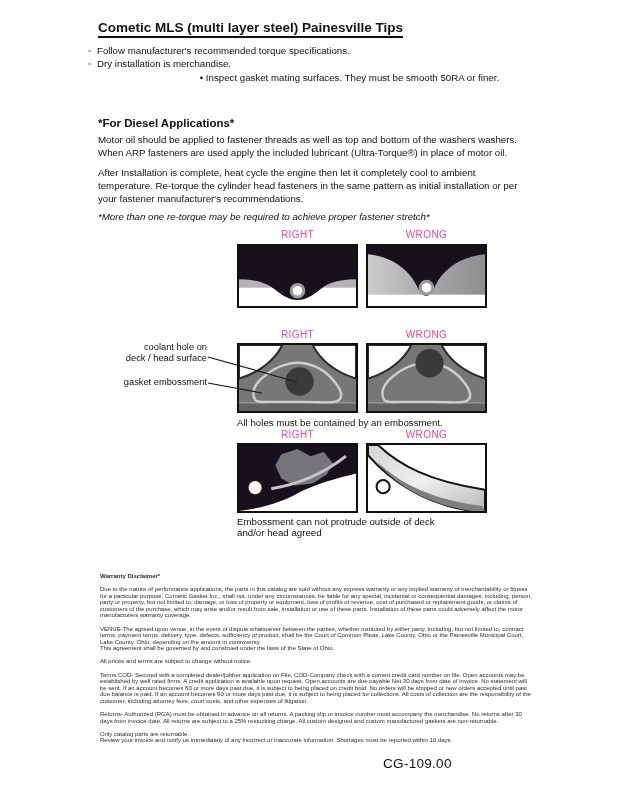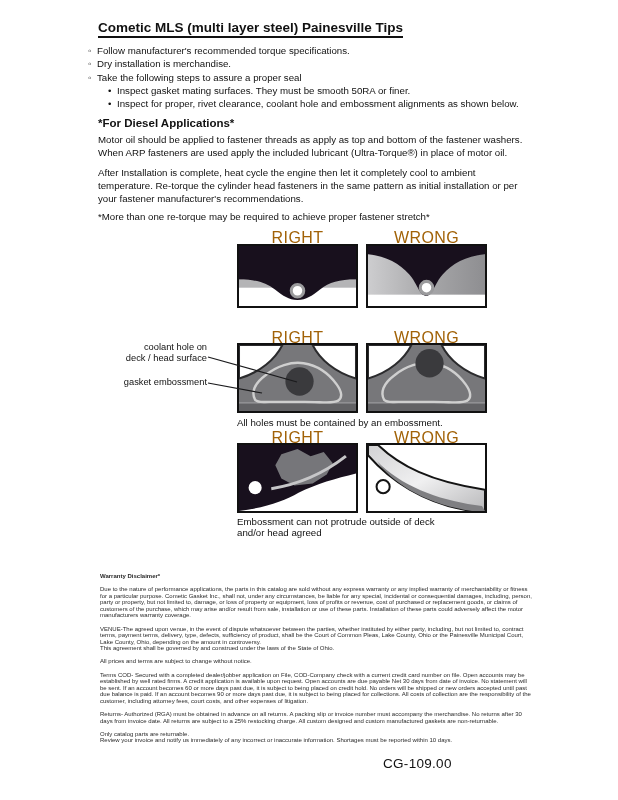--- a/index.html
+++ b/index.html
@@ -53,9 +53,6 @@
     </div>
     <div class="row">
       <span class="glyph">◦</span><span>Dry installation is merchandise.</span>
-    </div>
-    <div class="row">
-      <span class="glyph">◦</span><span>Take the following steps to assure a proper seal</span>
     </div>
     <div class="row sub">
       <span class="glyph">•</span><span>Inspect gasket mating surfaces.  They must be smooth 50RA or finer.</span>

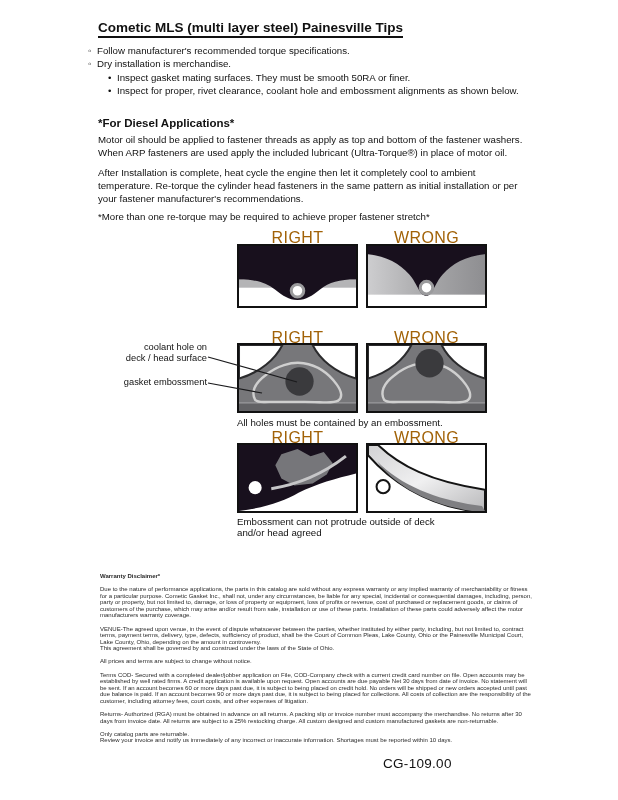--- a/index.html
+++ b/index.html
@@ -17,7 +17,7 @@
   .tips { left:88px; top:44px; width:500px; font-size:9.7px; line-height:13.3px; }
   .tips .row { white-space:nowrap; }
   .tips .glyph { display:inline-block; width:9px; }
-  .tips .sub { padding-left:20px; }
+  .tips .sub { padding-left:20px;text-align:center; }
 
   .diesel-heading { left:98px; top:117px; font-size:11.5px; font-weight:bold; }
   .body-p { left:98px; width:430px; font-size:9.7px; line-height:13px; }

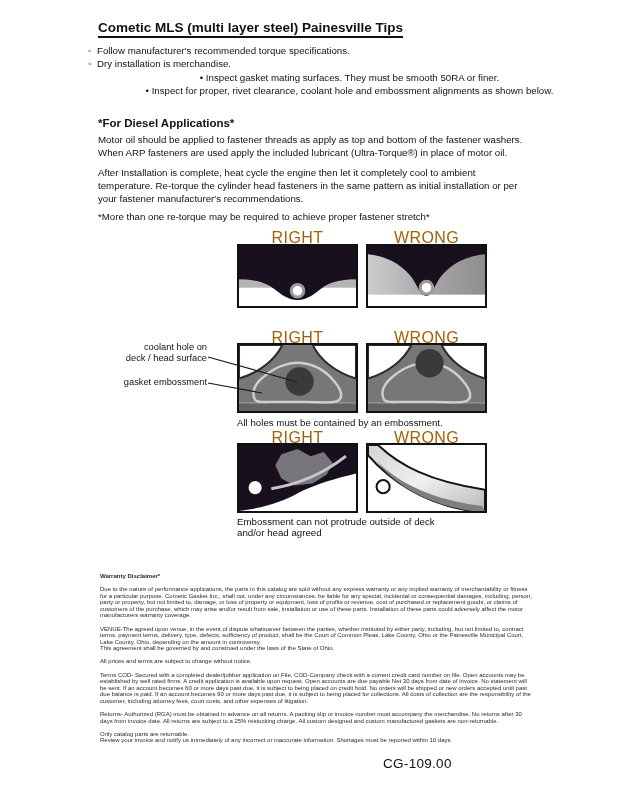--- a/index.html
+++ b/index.html
@@ -56,9 +56,6 @@
     </div>
     <div class="row sub">
       <span class="glyph">•</span><span>Inspect gasket mating surfaces.  They must be smooth 50RA or finer.</span>
-    </div>
-    <div class="row sub">
-      <span class="glyph">•</span><span>Inspect for proper, rivet clearance, coolant hole and embossment alignments as shown below.</span>
     </div>
   </div>
 

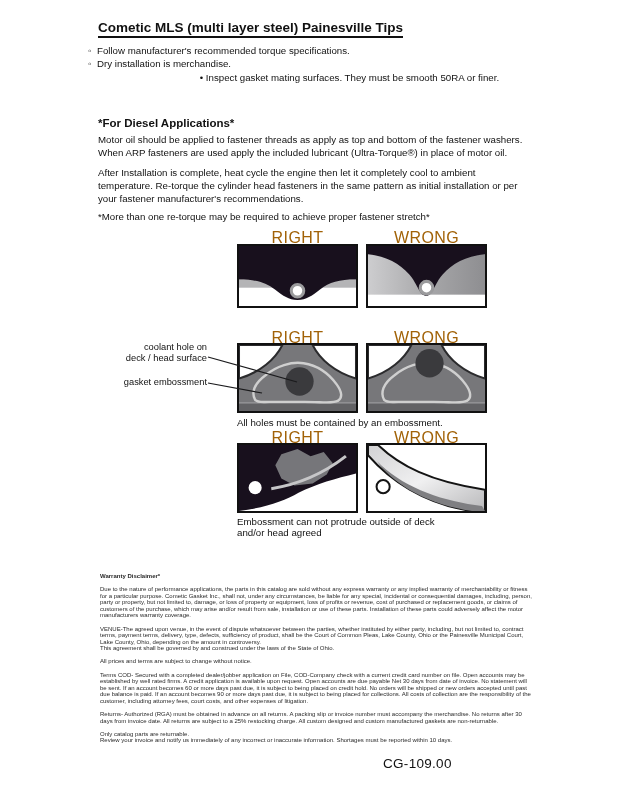--- a/index.html
+++ b/index.html
@@ -60,7 +60,7 @@
   </div>
 
   <div class="abs diesel-heading">*For Diesel Applications*</div>
-  <div class="abs body-p p1">Motor oil should be applied to fastener threads as apply as top and bottom of the fastener washers. When ARP fasteners are used apply the included lubricant (Ultra-Torque®) in place of motor oil.</div>
+  <div class="abs body-p p1">Motor oil should be applied to fastener threads as well as top and bottom of the washers washers. When ARP fasteners are used apply the included lubricant (Ultra-Torque®) in place of motor oil.</div>
   <div class="abs body-p p2">After Installation is complete, heat cycle the engine then let it completely cool to ambient temperature. Re-torque the cylinder head fasteners in the same pattern as initial installation or per your fastener manufacturer's recommendations.</div>
   <div class="abs body-p note">*More than one re-torque may be required to achieve proper fastener stretch*</div>
 

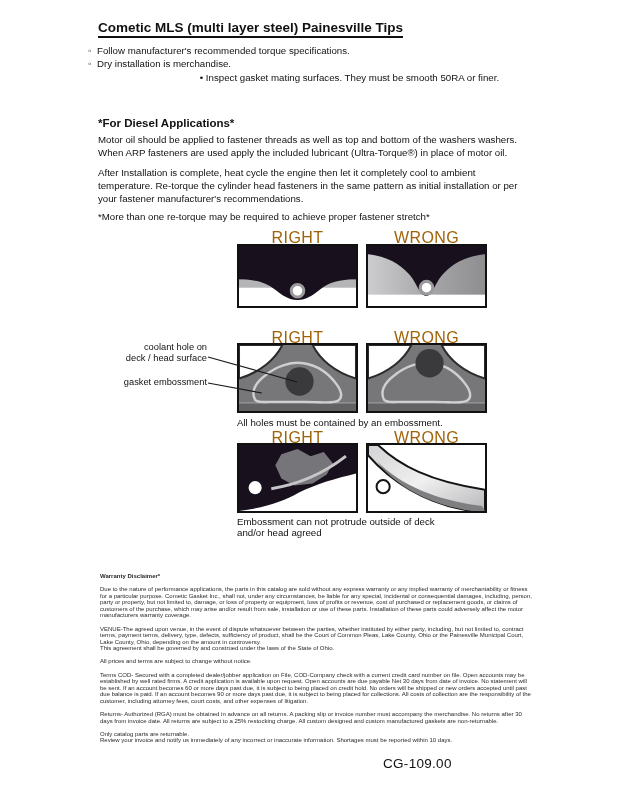--- a/index.html
+++ b/index.html
@@ -23,7 +23,7 @@
   .body-p { left:98px; width:430px; font-size:9.7px; line-height:13px; }
   .p1 { top:133px; }
   .p2 { top:166px; }
-  .note { top:210px; }
+  .note { top:210px;font-style:italic; }
 
   .pair-label { width:121px; text-align:center; font-size:16px; letter-spacing:0.4px; color:#a16207; }
   .dbox { width:121px; border:2.5px solid #111; box-sizing:border-box; background:#fff; }

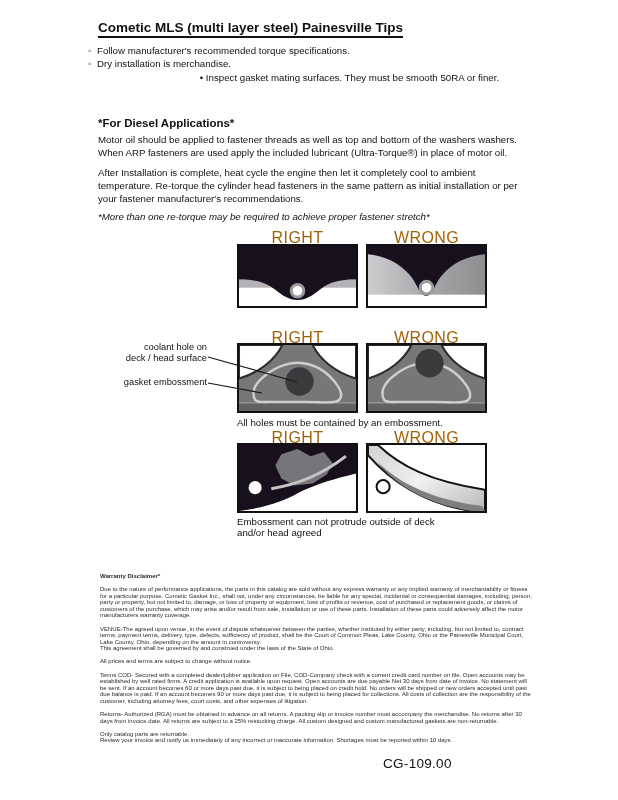--- a/index.html
+++ b/index.html
@@ -25,7 +25,7 @@
   .p2 { top:166px; }
   .note { top:210px;font-style:italic; }
 
-  .pair-label { width:121px; text-align:center; font-size:16px; letter-spacing:0.4px; color:#a16207; }
+  .pair-label { width:121px; text-align:center; font-size:10px; letter-spacing:0.4px; color:#ec4899; }
   .dbox { width:121px; border:2.5px solid #111; box-sizing:border-box; background:#fff; }
   .dbox svg { display:block; width:100%; height:100%; }
   .h64 { height:64px; } .h70 { height:70px; }

